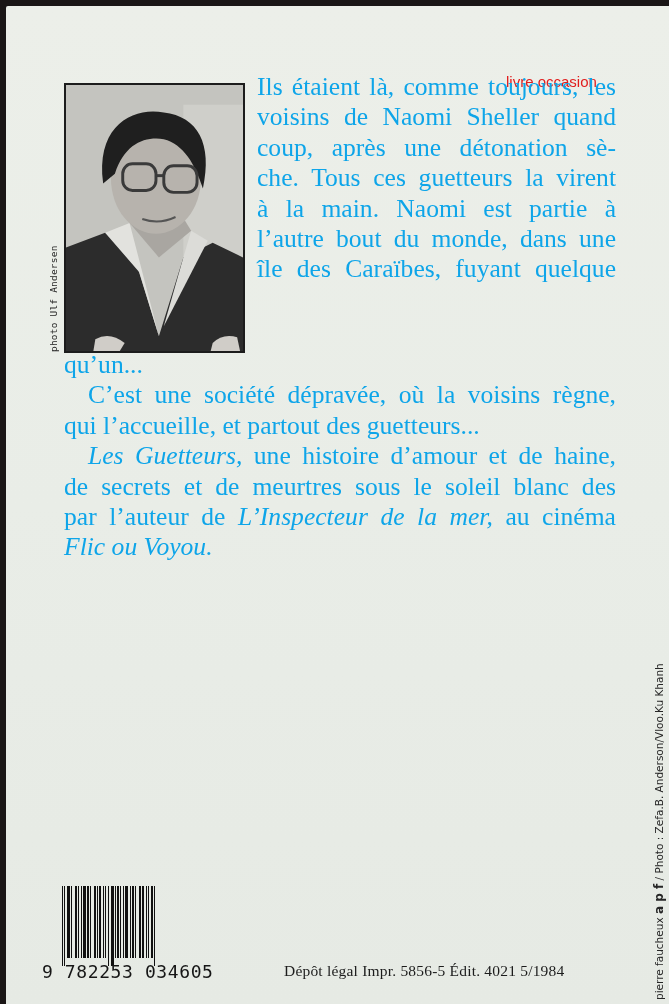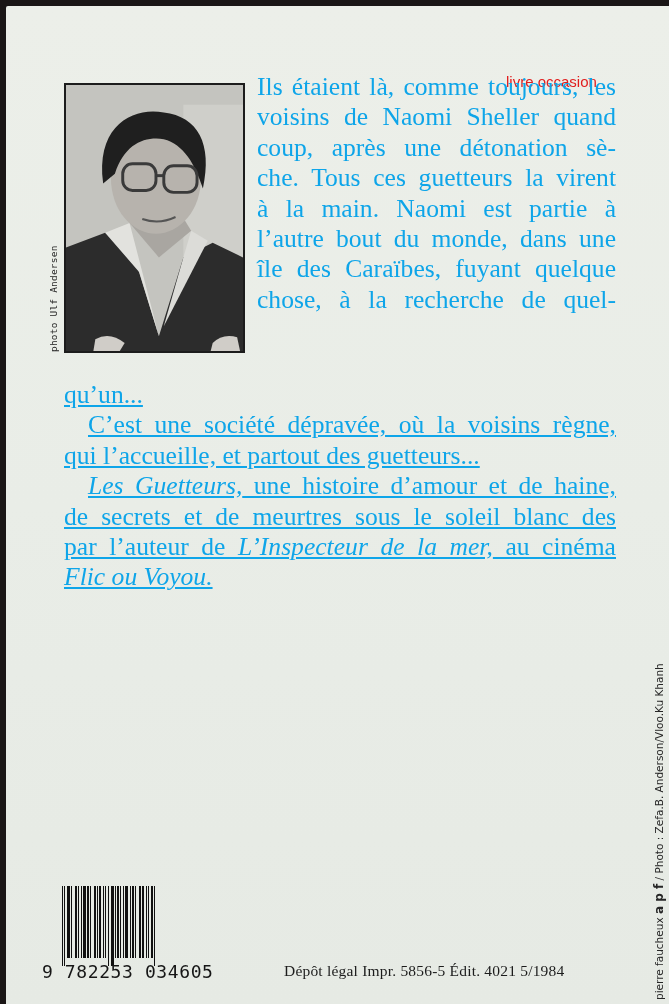--- a/index.html
+++ b/index.html
@@ -109,7 +109,6 @@
   <span class="line">à la main. Naomi est partie à</span>
   <span class="line">l’autre bout du monde, dans une</span>
   <span class="line">île des Caraïbes, fuyant quelque</span>
-  <span class="line">chose, à la recherche de quel-</span>
 </div>
 
 <div class="text col-full">

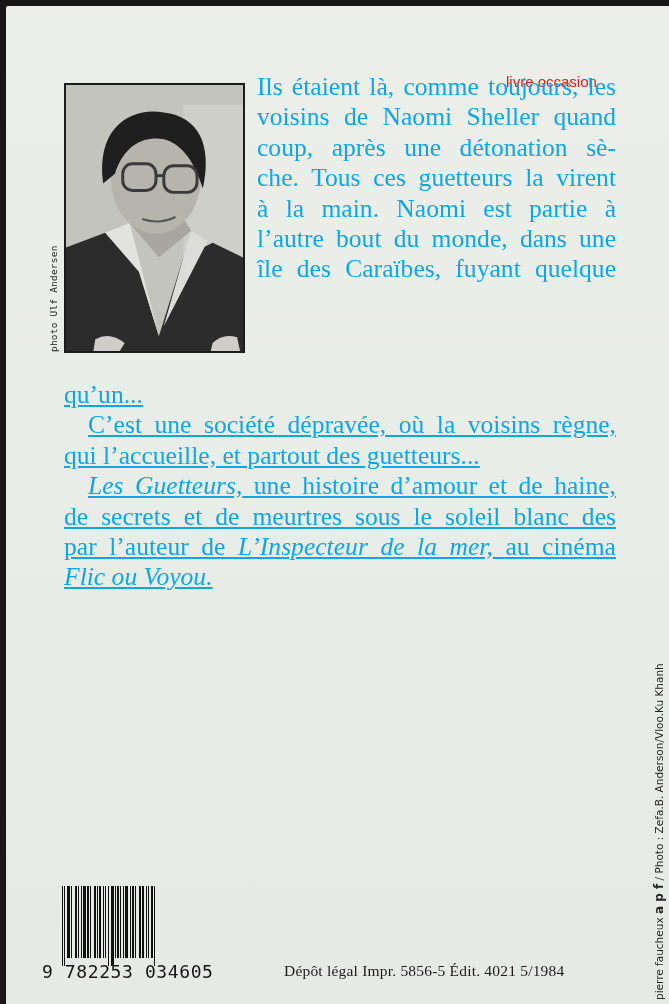--- a/index.html
+++ b/index.html
@@ -33,7 +33,7 @@
       text-align: justify;
     }
     .col-right { left: 257px; top: 72px; width: 359px; }
-    .col-full { left: 64px; top: 380px; width: 552px; text-decoration: underline; }
+    .col-full { left: 64px; top: 350px; width: 552px; }
     .line { display: block; text-align: justify; text-align-last: justify; white-space: nowrap; }
     .line.last { text-align-last: left; }
     .indent { padding-left: 24px; }

